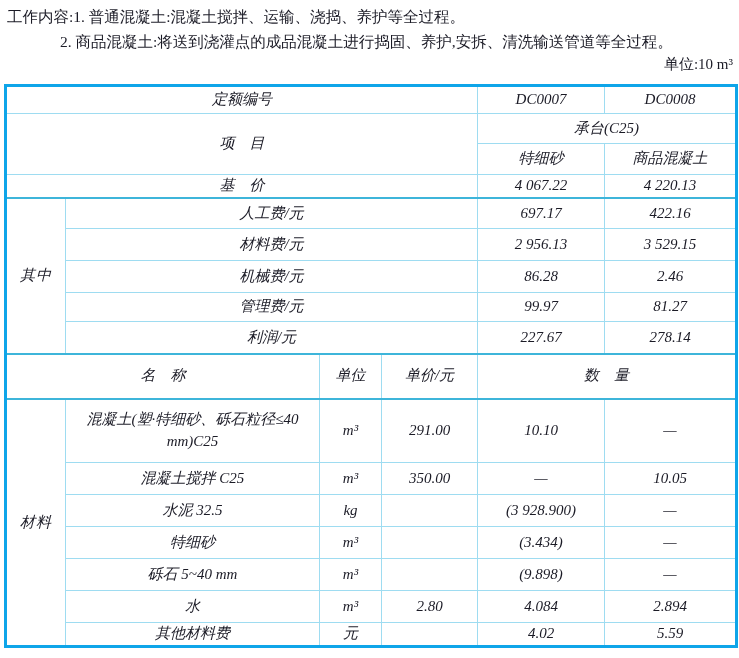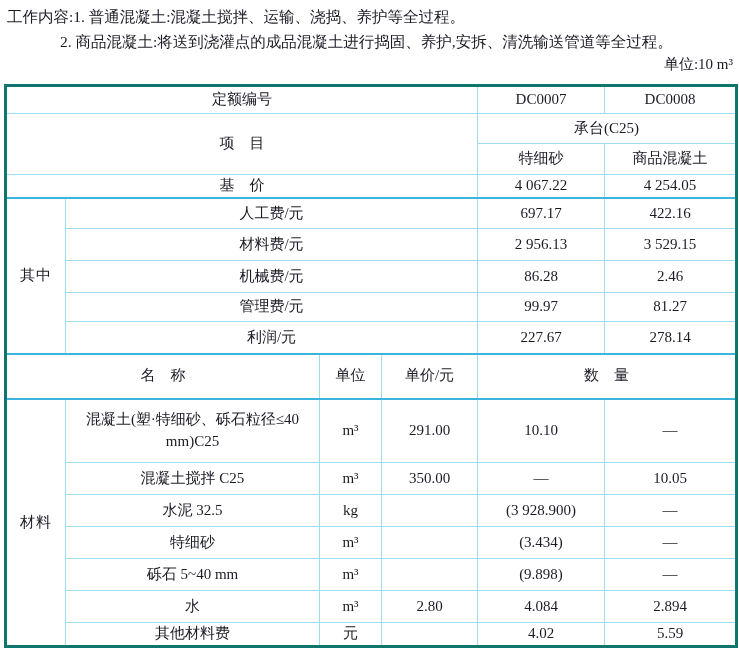--- a/index.html
+++ b/index.html
@@ -44,7 +44,8 @@
     width: 731px;
     table-layout: fixed;
     border-collapse: collapse;
-    border: 3px solid #0f766e;
+    border: 3px solid #0ea5e9;
+    font-style: italic;
   }
   table.quota-table td {
     border: 1.5px solid #9edcf1;

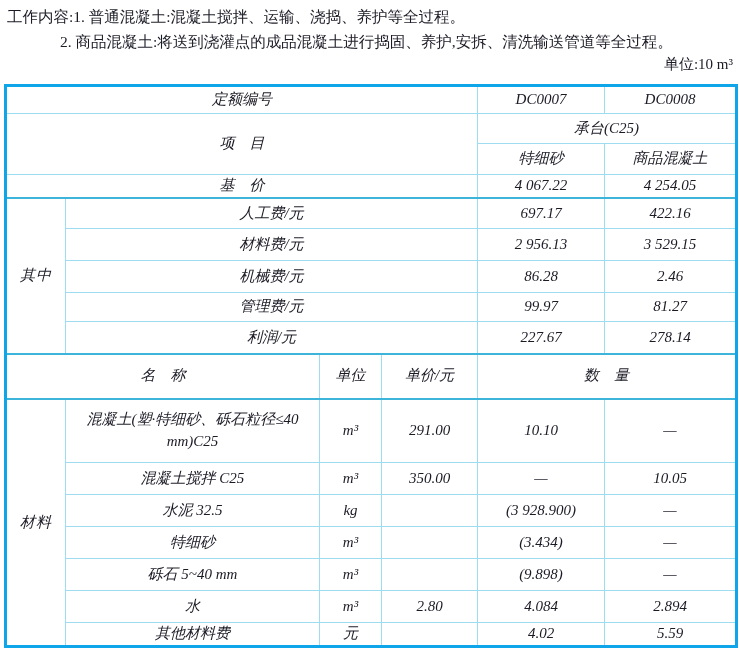--- a/index.html
+++ b/index.html
@@ -101,7 +101,7 @@
       <tr style="height:22px">
         <td colspan="4">基　价</td>
         <td class="num">4 067.22</td>
-        <td class="num">4 254.05</td>
+        <td class="num">4 220.13</td>
       </tr>
 
       <tr class="sep" style="height:31px">

